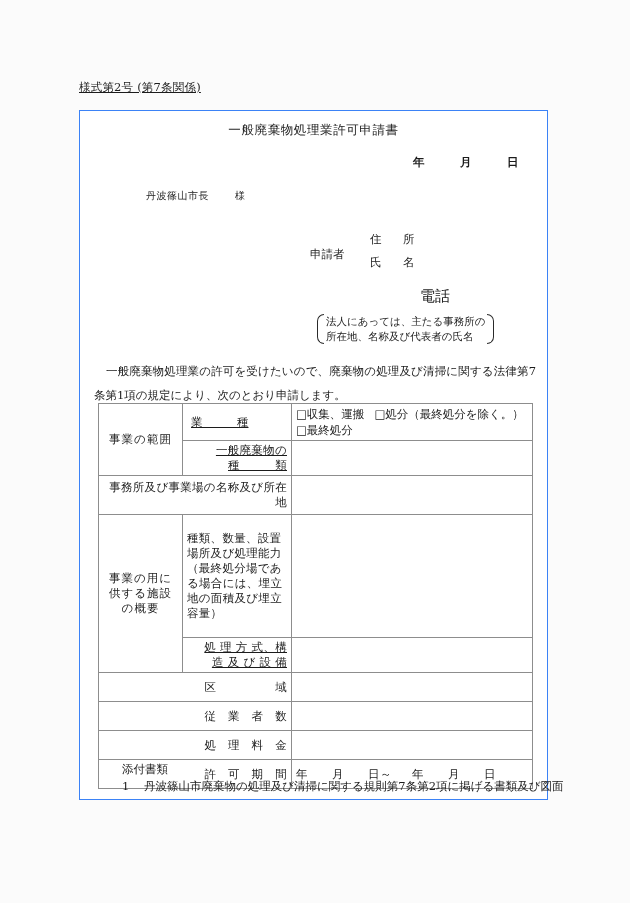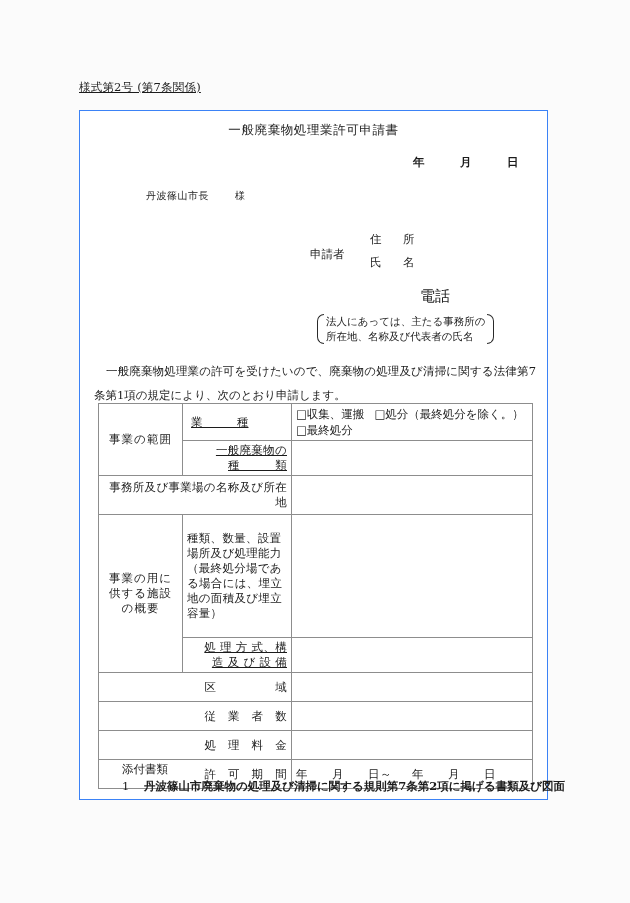--- a/index.html
+++ b/index.html
@@ -229,7 +229,6 @@
   .attach-txt {
     flex: 1;
     white-space: nowrap;
-    font-weight: bold;
   }
 </style>
 </head>

